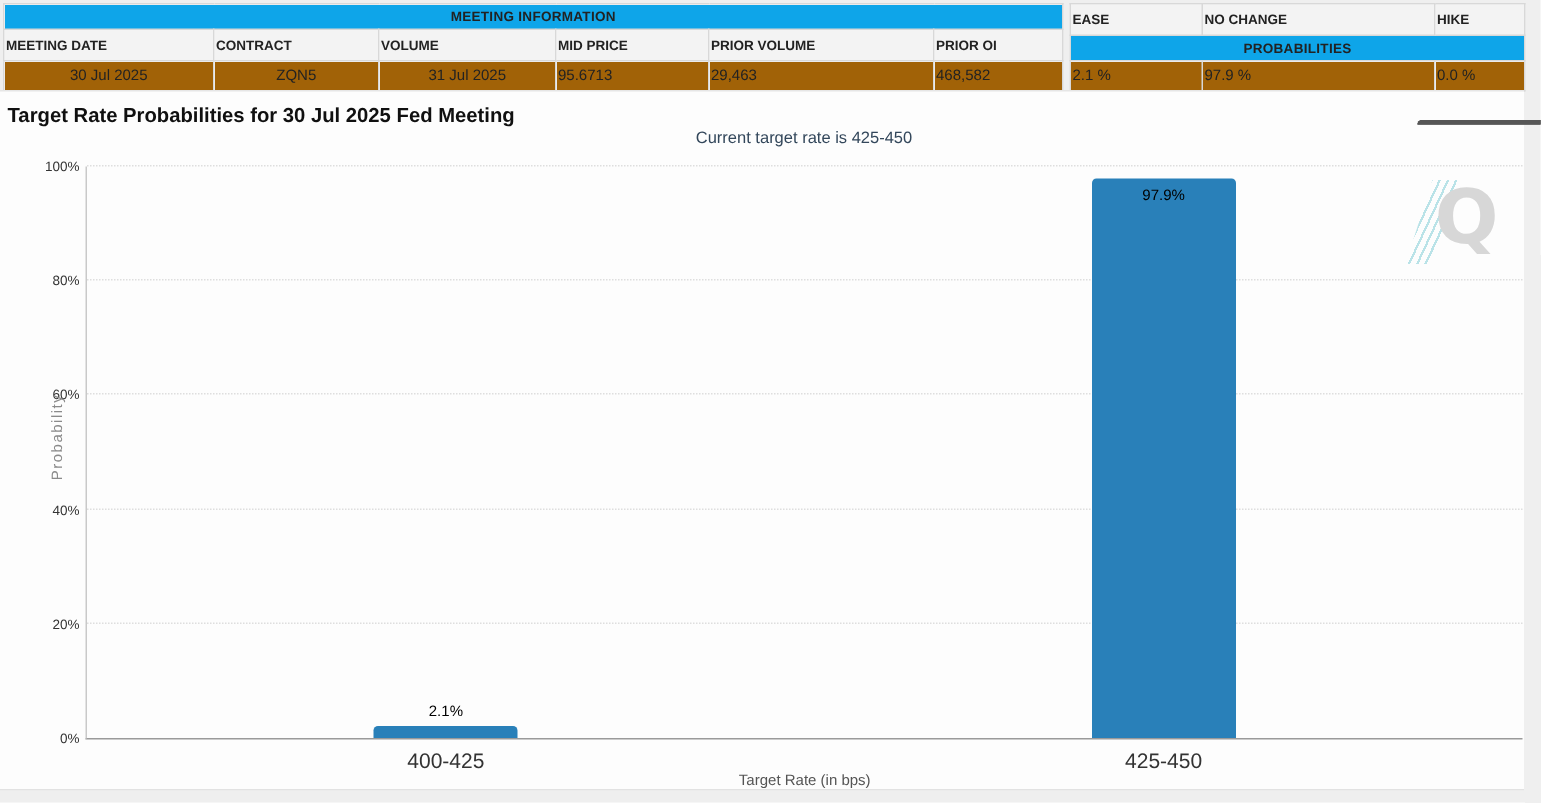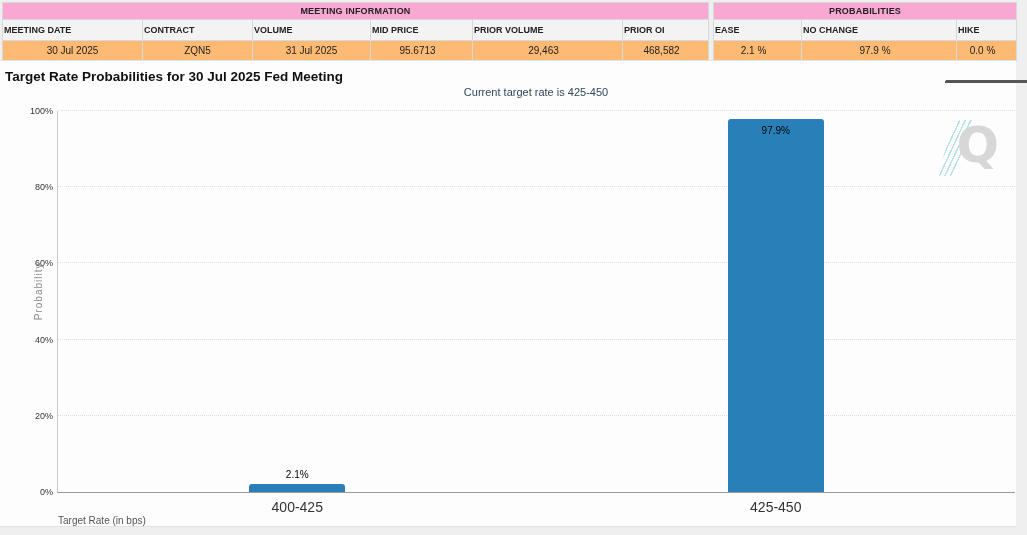--- a/index.html
+++ b/index.html
@@ -17,7 +17,7 @@
   table.info { border-collapse:collapse; background:#fff; table-layout:fixed; }
   table.info th, table.info td { border:1px solid #d8d8d8; overflow:hidden; white-space:nowrap; }
   .band-th {
-    background:#f9a8d4; font-size:9px; font-weight:bold; color:#222;
+    background:#0ea5e9; font-size:9px; font-weight:bold; color:#222;
     height:17px; text-align:center; letter-spacing:0.2px;
   }
   .col-th {

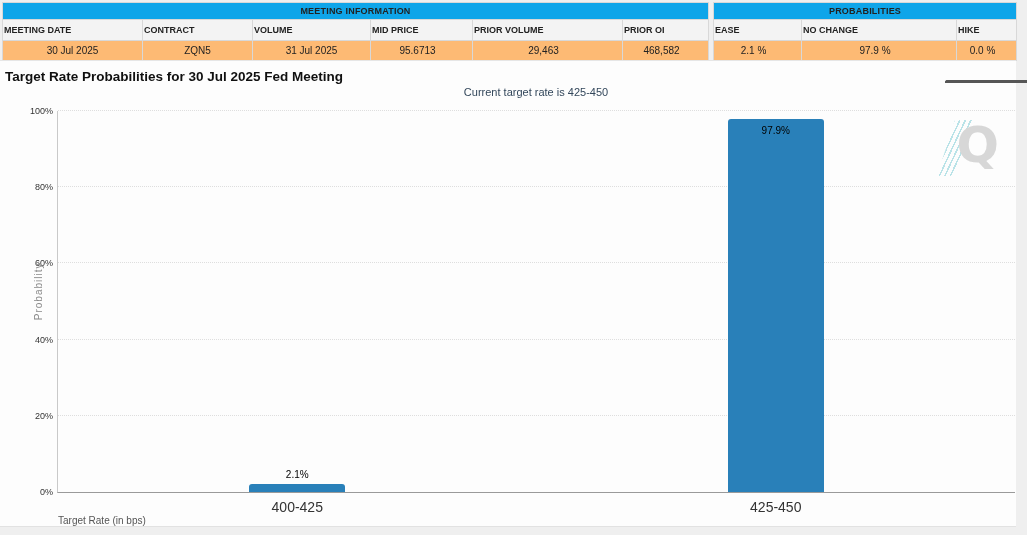--- a/index.html
+++ b/index.html
@@ -131,12 +131,12 @@
   <table class="info">
     <tbody>
         <tr>
-      <th class="band-th" colspan="3">PROBABILITIES</th>
-    </tr>
-    <tr>
       <th class="col-th pc0">EASE</th>
       <th class="col-th pc1">NO CHANGE</th>
       <th class="col-th pc2">HIKE</th>
+    </tr>
+    <tr>
+      <th class="band-th" colspan="3">PROBABILITIES</th>
     </tr>
     <tr>
       <td class="val ar">2.1 %</td>

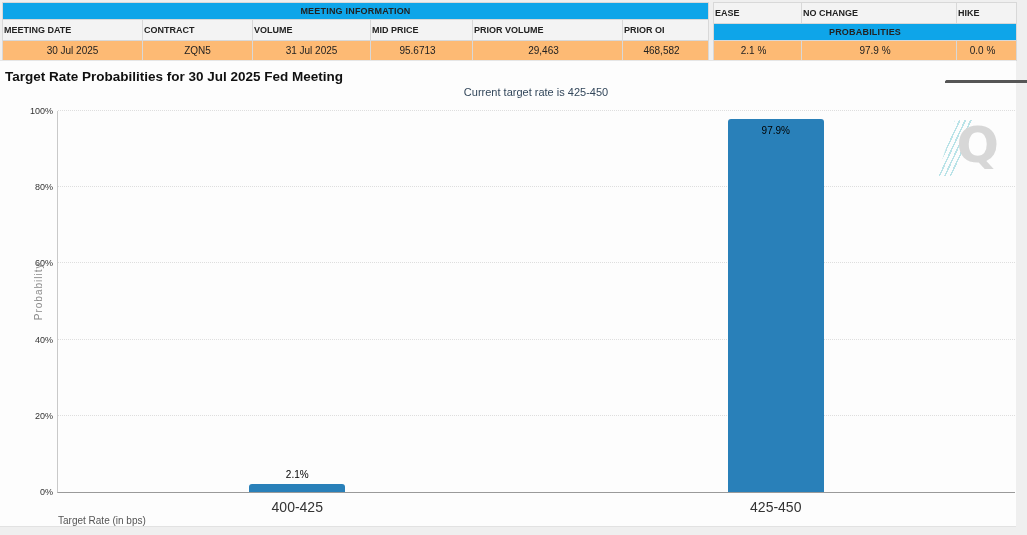--- a/index.html
+++ b/index.html
@@ -24,7 +24,7 @@
     background:#f3f3f3; font-size:9px; font-weight:bold; color:#222;
     height:21px; text-align:left;
   }
-  td.val { background:#fdba74; font-size:10px; height:20px; }
+  td.val { background:#a16207; font-size:10px; height:20px; }
   .ac { text-align:center; }
   .ar { text-align:center; padding-right:9px; }
 

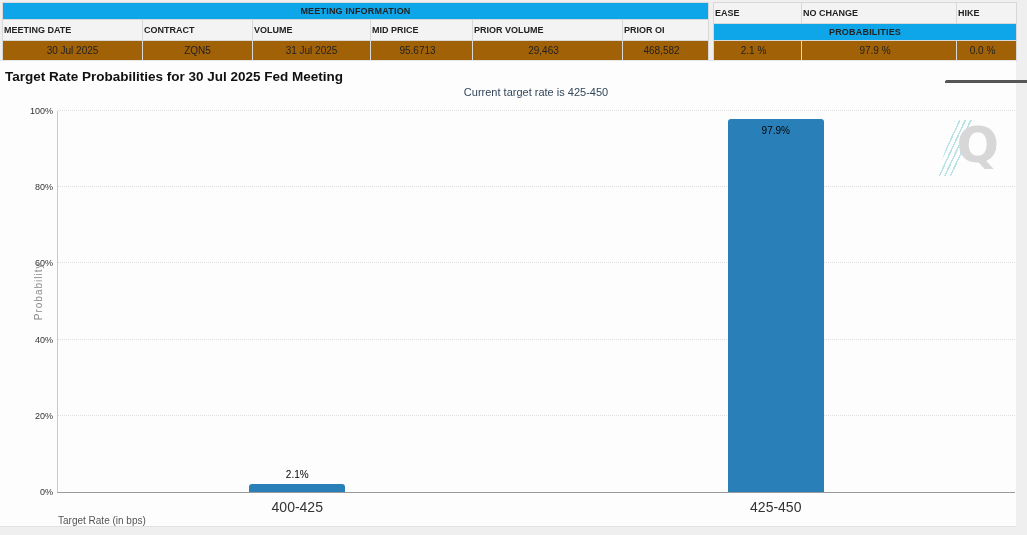--- a/index.html
+++ b/index.html
@@ -26,7 +26,7 @@
   }
   td.val { background:#a16207; font-size:10px; height:20px; }
   .ac { text-align:center; }
-  .ar { text-align:center; padding-right:9px; }
+  .ar { text-align:left; padding-right:9px; }
 
   
   .mc0{width:140px}.mc1{width:110px}.mc2{width:118px}.mc3{width:102px}.mc4{width:150px}.mc5{width:86px}

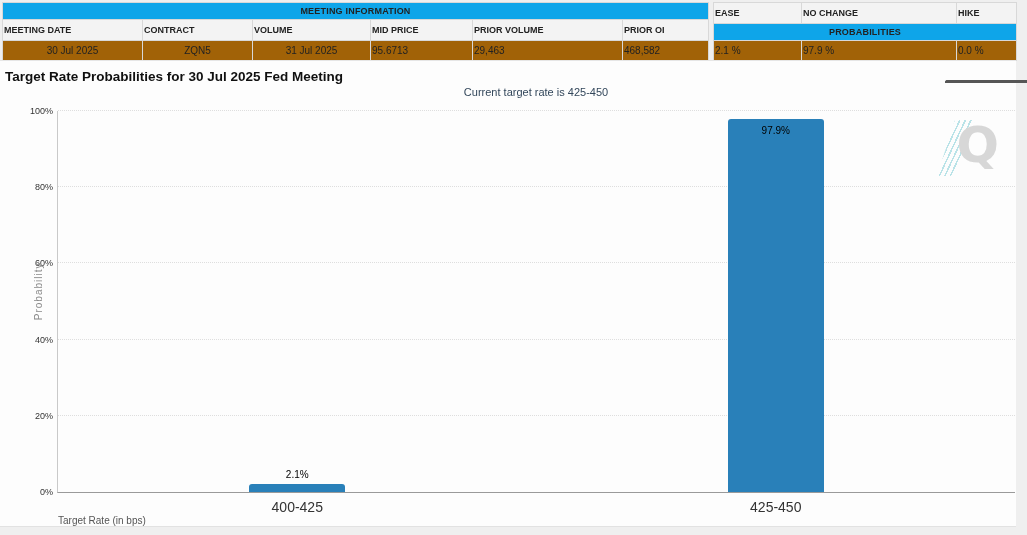--- a/index.html
+++ b/index.html
@@ -83,7 +83,7 @@
   }
   .x-axis-title {
     position:absolute; top:calc(100% + 23px); left:0; width:100%;
-    font-size:10px; color:#555;
+    text-align:center; font-size:10px; color:#555;
   }
 
   

